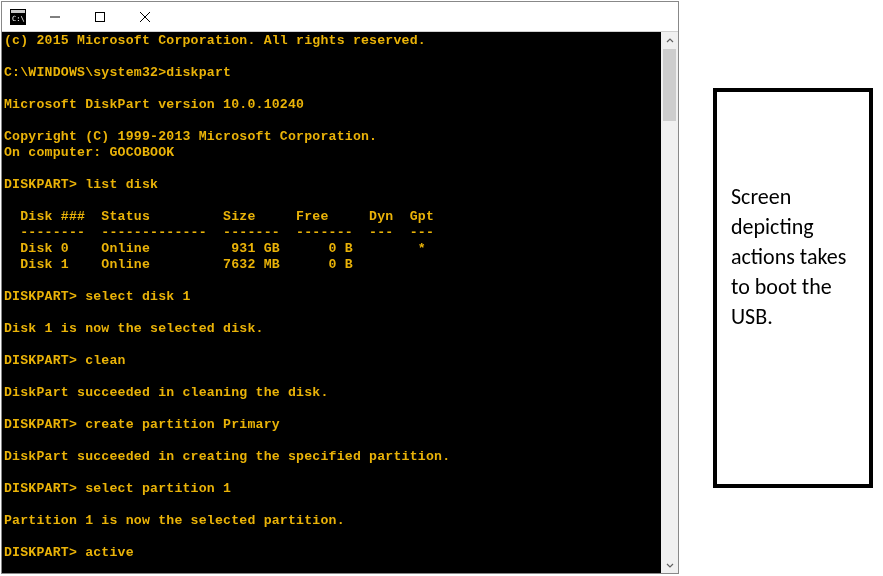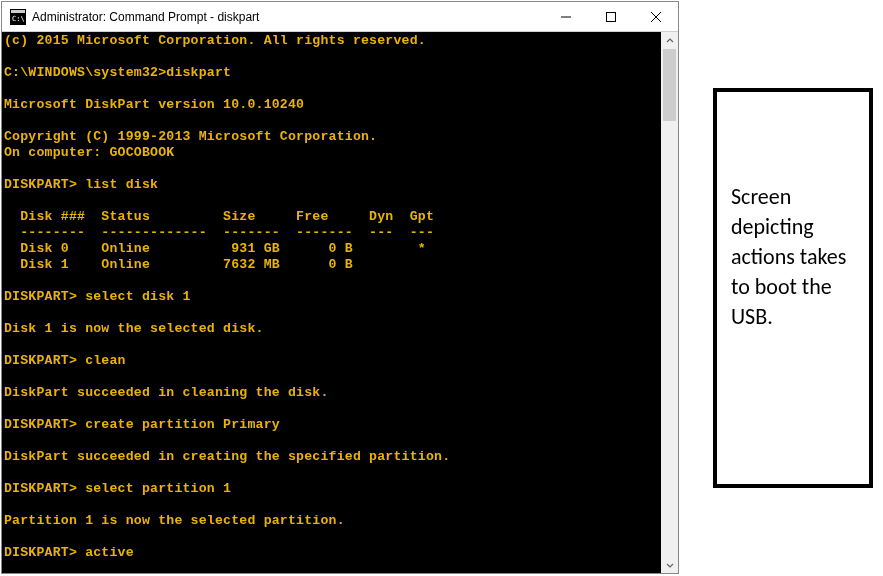--- a/index.html
+++ b/index.html
@@ -130,7 +130,6 @@
         <text x="2" y="12" font-size="7" fill="#fff" font-family="monospace">C:\</text>
       </svg>
     </span>
-    <span class="title-text">Administrator: Command Prompt - diskpart</span>
     <div class="win-buttons">
       <button class="win-btn">
         <svg width="10" height="10" viewBox="0 0 10 10">

